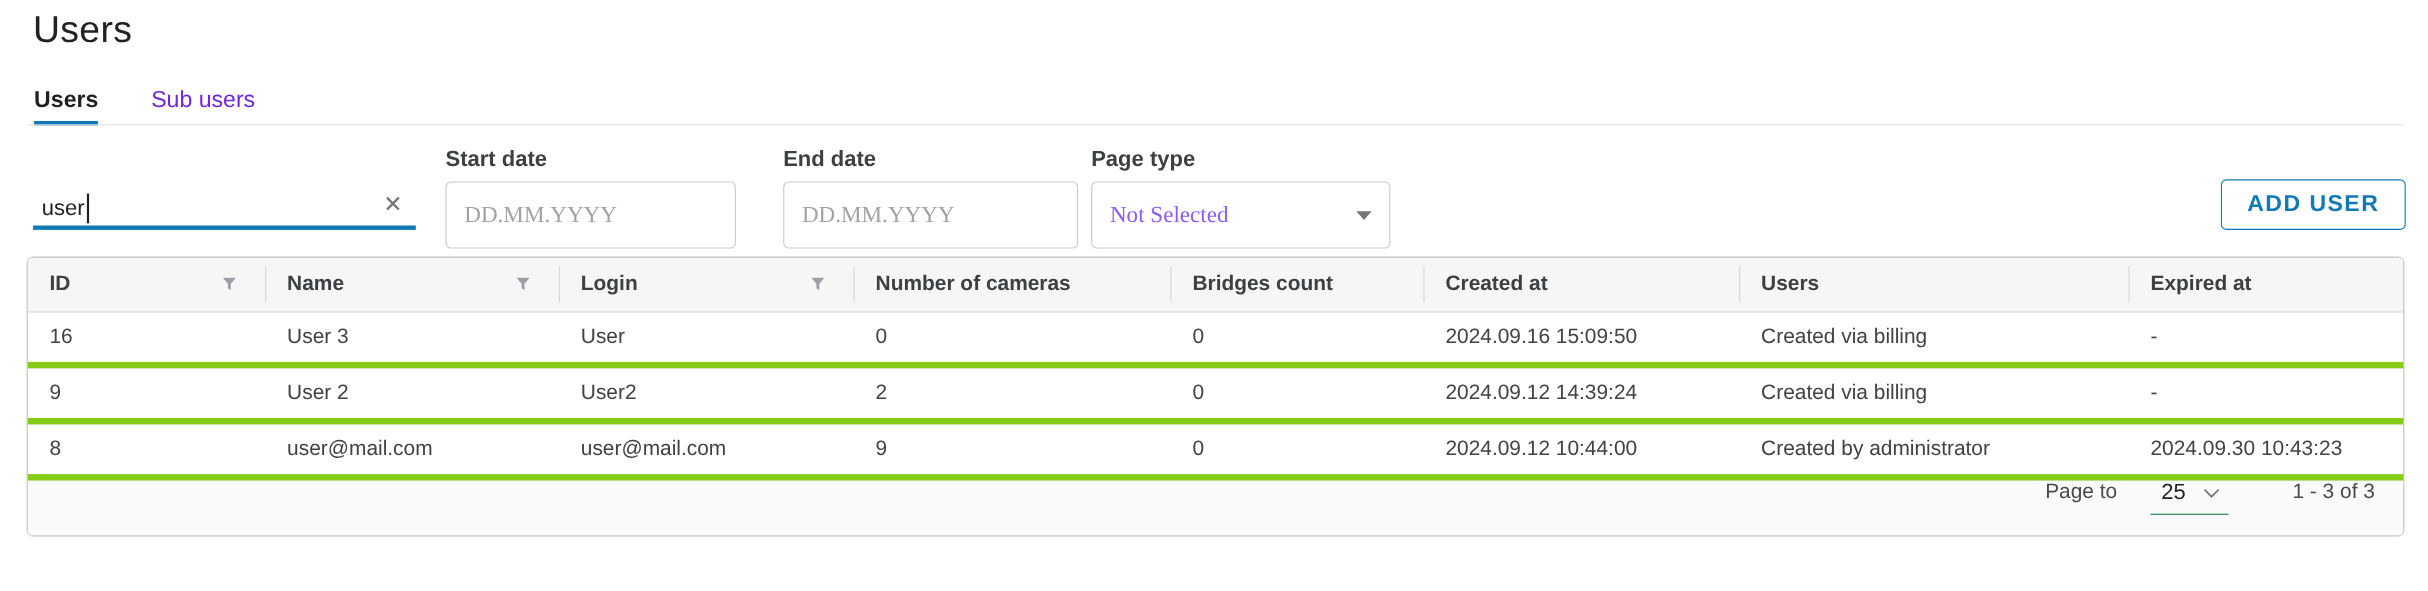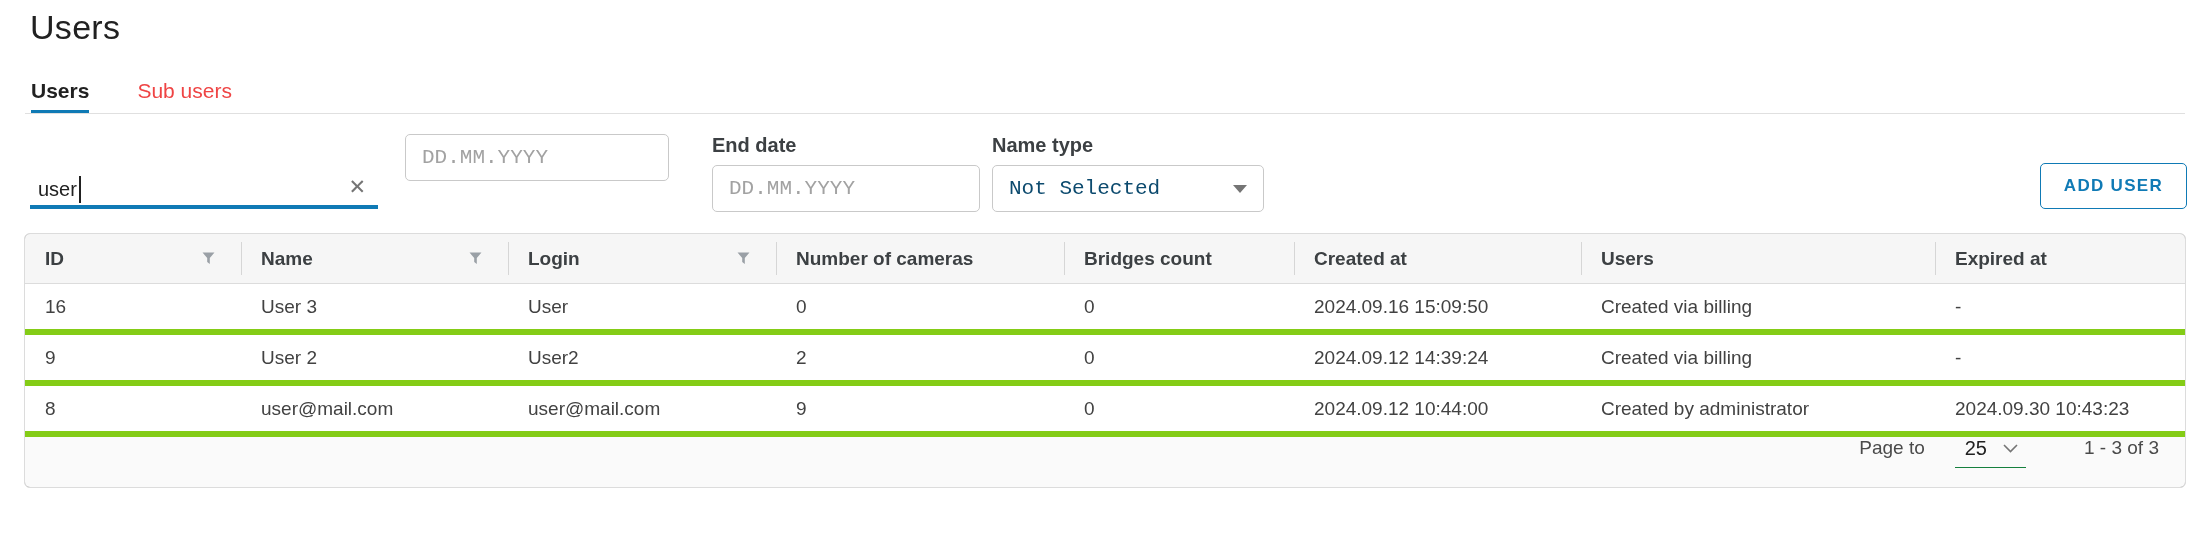--- a/index.html
+++ b/index.html
@@ -16,7 +16,7 @@
   .page-title { position:absolute; left:30px; top:8px; font-size:34px; font-weight:400; color:#212121; letter-spacing:.3px; }
 
   .tabs { position:absolute; left:31px; top:80px; display:flex; gap:48px; }
-  .tab { font-size:21px; line-height:21px; padding-bottom:9px; color:#ef4444; cursor:pointer; }
+  .tab { font-size:21px; line-height:21px; padding-bottom:9px; color:#6d28d9; cursor:pointer; }
   .tab.active { color:#212121; font-weight:700; border-bottom:4px solid var(--accent); }
   .tabs-divider { position:absolute; left:25px; right:22px; top:113px; height:1px; background:#e0e0e0; }
 

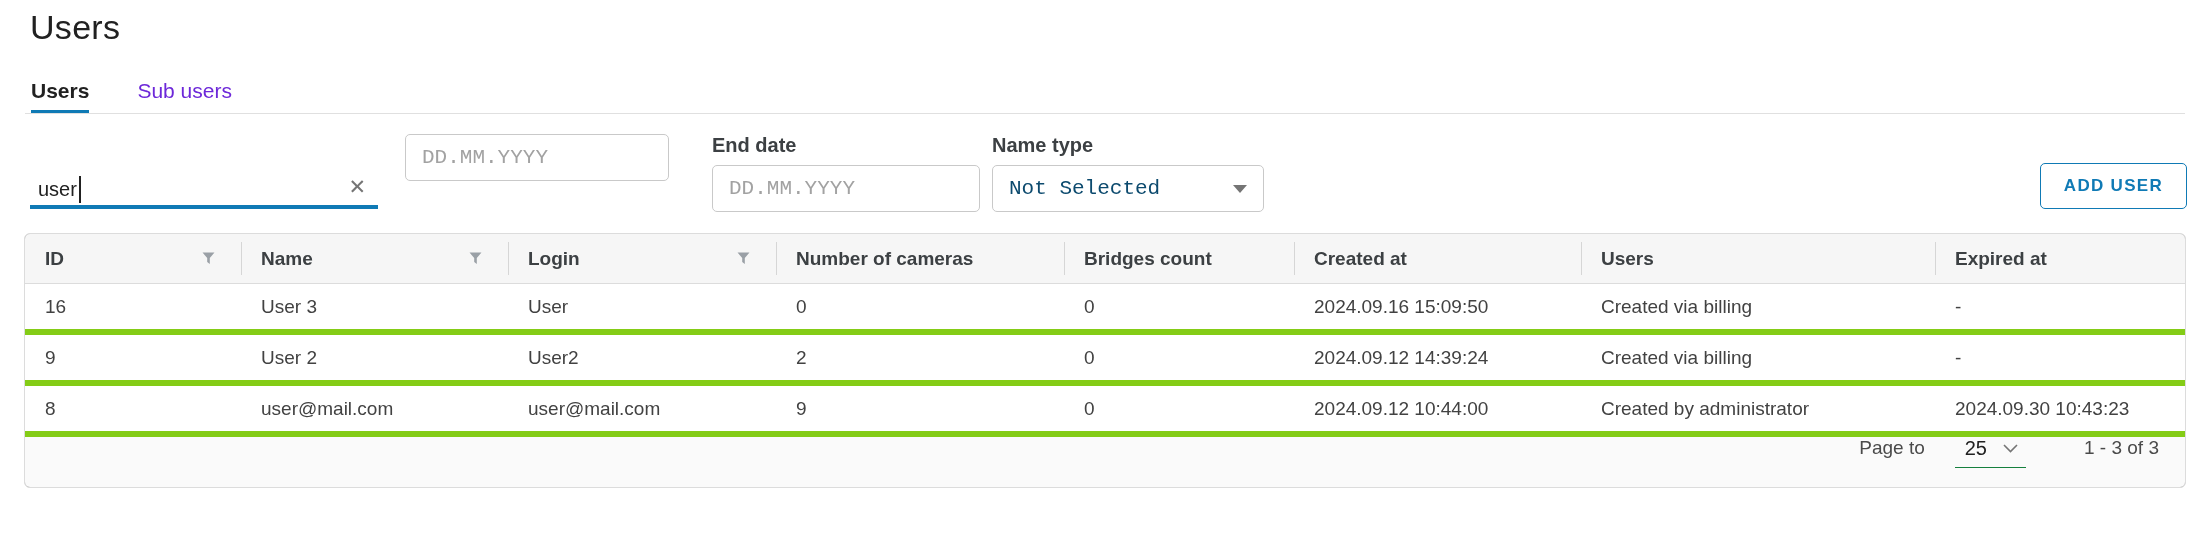--- a/index.html
+++ b/index.html
@@ -83,6 +83,7 @@
 </div>
 
 <div class="field-group fg-start">
+  <label class="field-label">Start date</label>
   <input class="text-field" type="text" placeholder="DD.MM.YYYY" style="">
 </div>
 

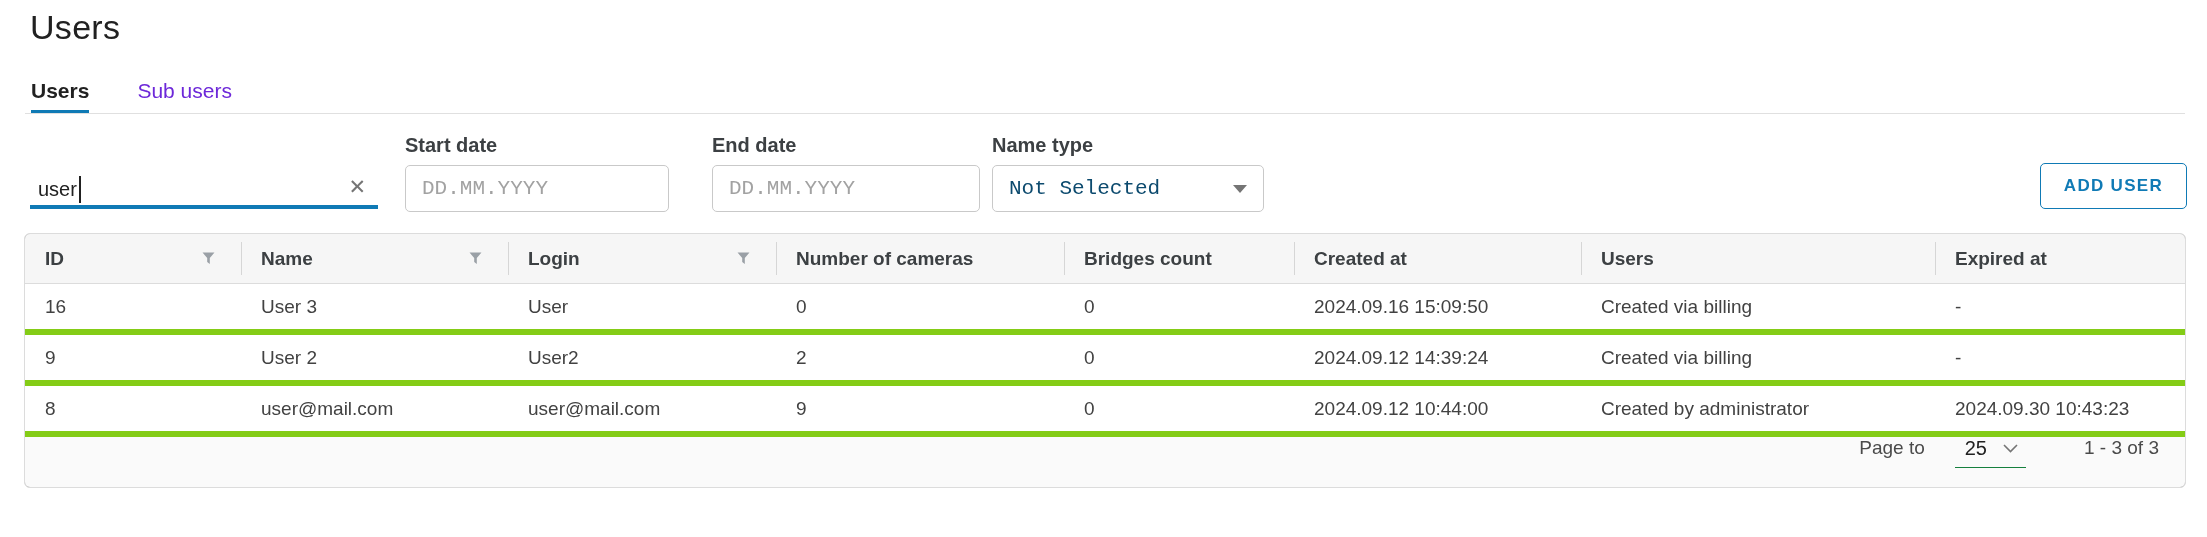--- a/index.html
+++ b/index.html
@@ -93,7 +93,7 @@
 </div>
 
 <div class="field-group fg-type">
-  <label class="field-label">Name type</label>
+  <label class="field-label">Page type</label>
   <div class="text-field select-box">
     <span class="select-value">Not Selected</span>
     <span class="triangle-down"></span>

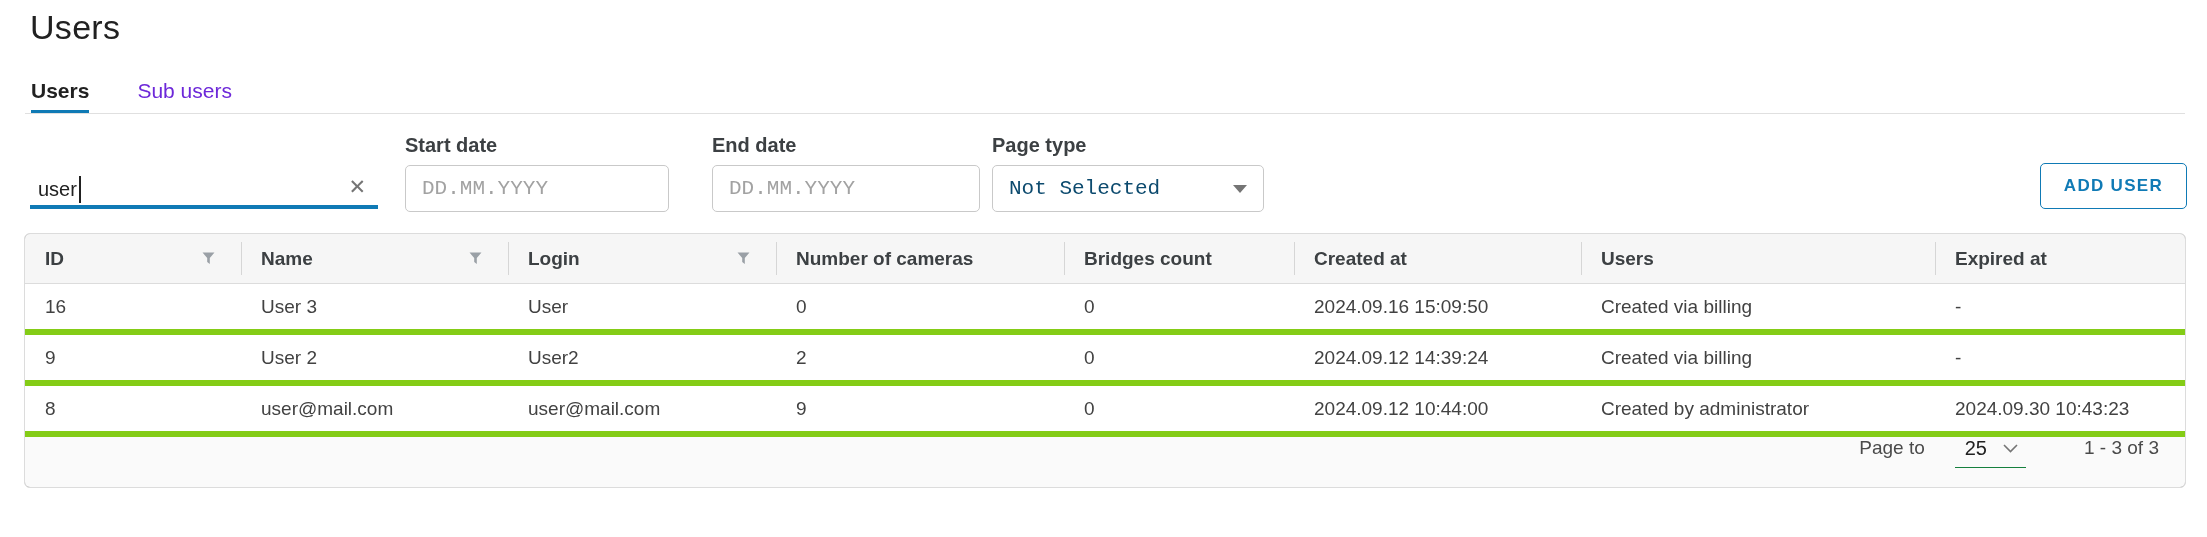--- a/index.html
+++ b/index.html
@@ -29,8 +29,8 @@
   .field-group { position:absolute; top:134px; }
   .field-label { display:block; font-size:20px; font-weight:700; color:#3c4043; margin-bottom:8px; }
   .text-field {
-    height:47px; border:1px solid #c9c9c9; border-radius:5px; background:#fff;
-    font-family:Liberation Mono, monospace; font-size:21px; color:#212121; padding:0 16px; outline:none; width:100%;
+    height:61px; border:1px solid #c9c9c9; border-radius:5px; background:#fff;
+    font-family:Liberation Serif, serif; font-size:21px; color:#212121; padding:0 16px; outline:none; width:100%;
   }
   .text-field::placeholder { color:#a2a2a2; opacity:1; }
   .fg-start { left:405px; width:264px; }

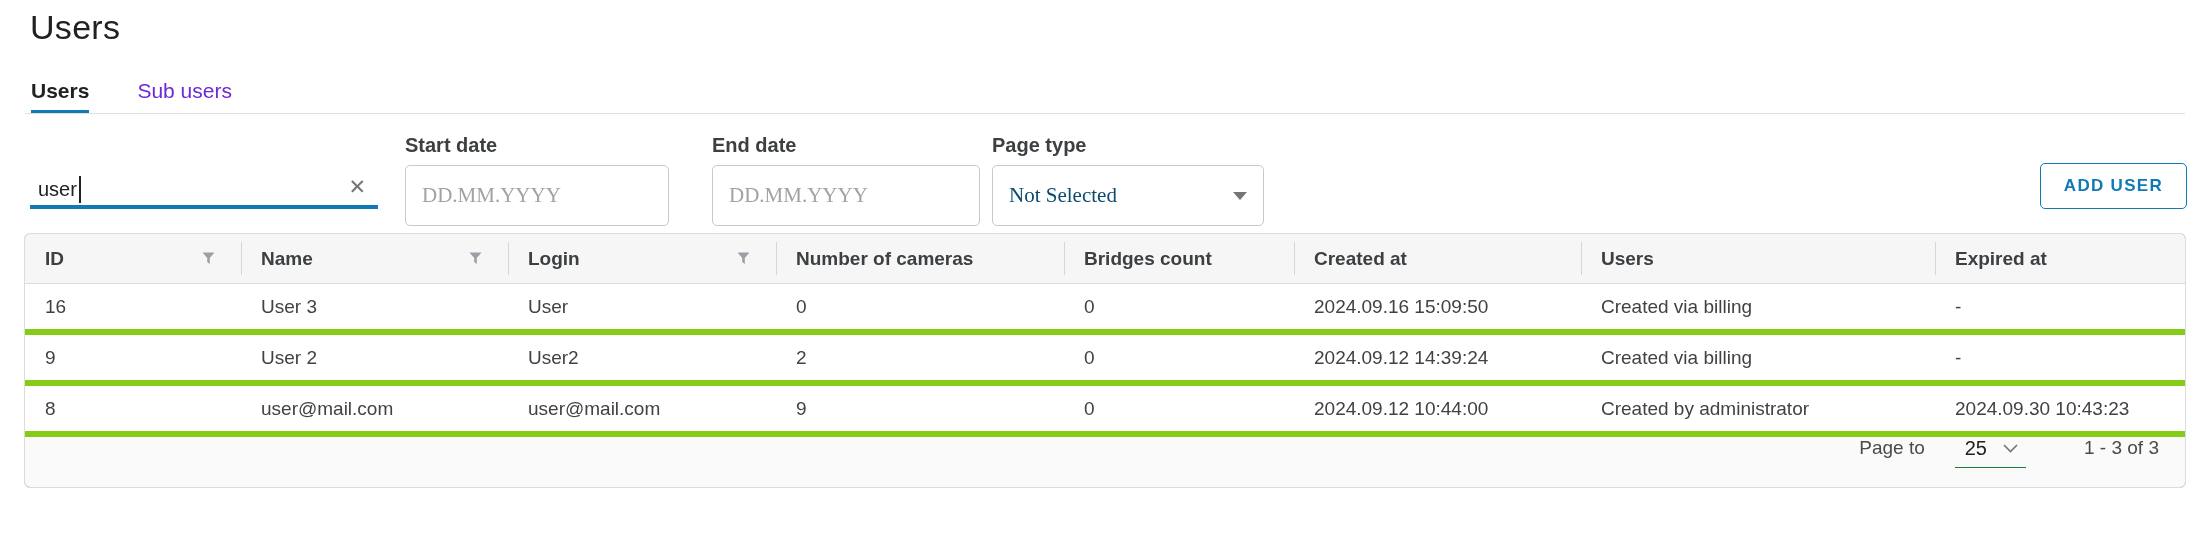--- a/index.html
+++ b/index.html
@@ -37,7 +37,7 @@
   .fg-end   { left:712px; width:268px; }
   .fg-type  { left:992px; width:272px; }
   .select-box { display:flex; align-items:center; justify-content:space-between; cursor:pointer; }
-  .select-value { color:#0c4a6e; font-size:21px; }
+  .select-value { color:#8b5cf6; font-size:21px; }
   .triangle-down { width:0; height:0; border-left:7px solid transparent; border-right:7px solid transparent; border-top:8px solid #757575; }
 
   .add-user-btn {

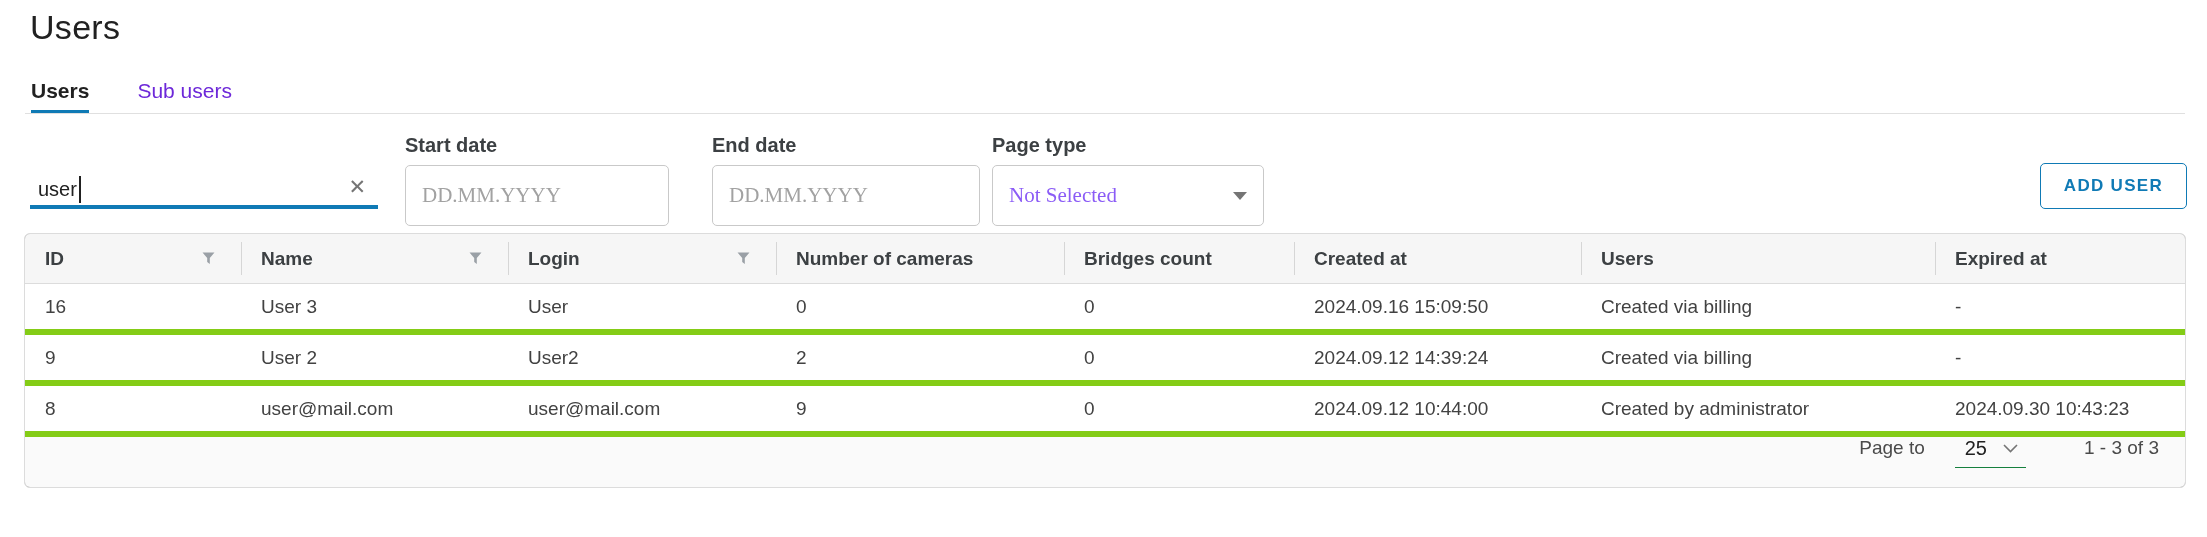--- a/index.html
+++ b/index.html
@@ -43,7 +43,7 @@
   .add-user-btn {
     position:absolute; right:20px; top:163px; height:46px; padding:0 23px;
     background:#fff; border:1px solid var(--accent); border-radius:5px;
-    color:var(--accent); font-family:inherit; font-size:17px; font-weight:700; letter-spacing:1.3px;
+    color:var(--accent); font-family:inherit; font-size:21px; font-weight:700; letter-spacing:1.3px;
     cursor:pointer;
   }
 

